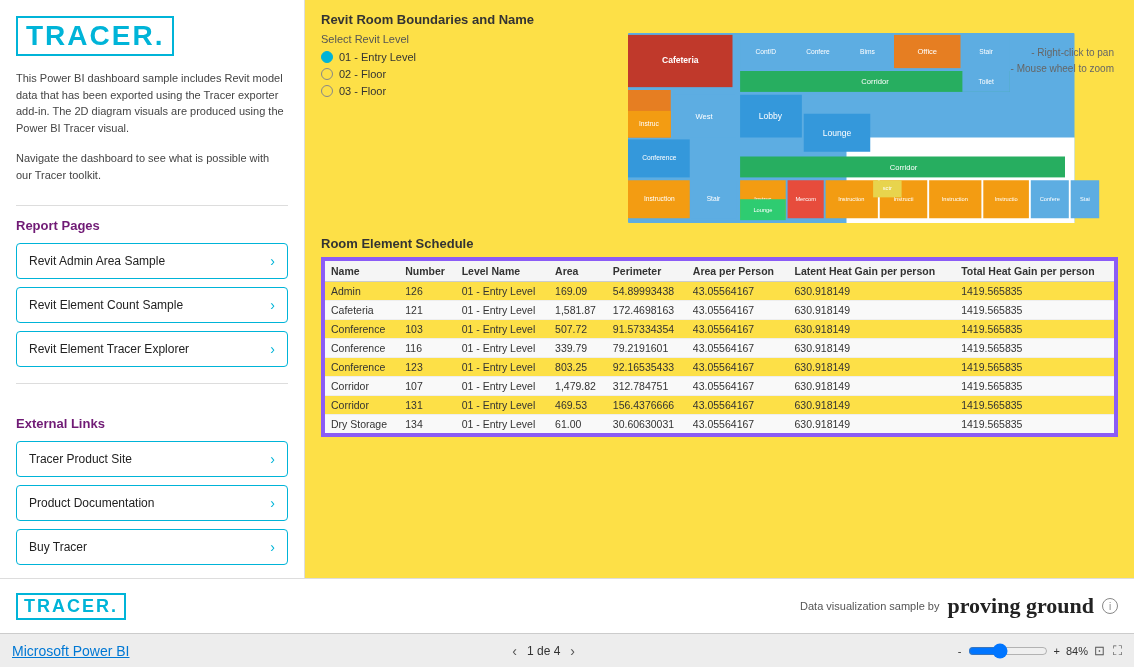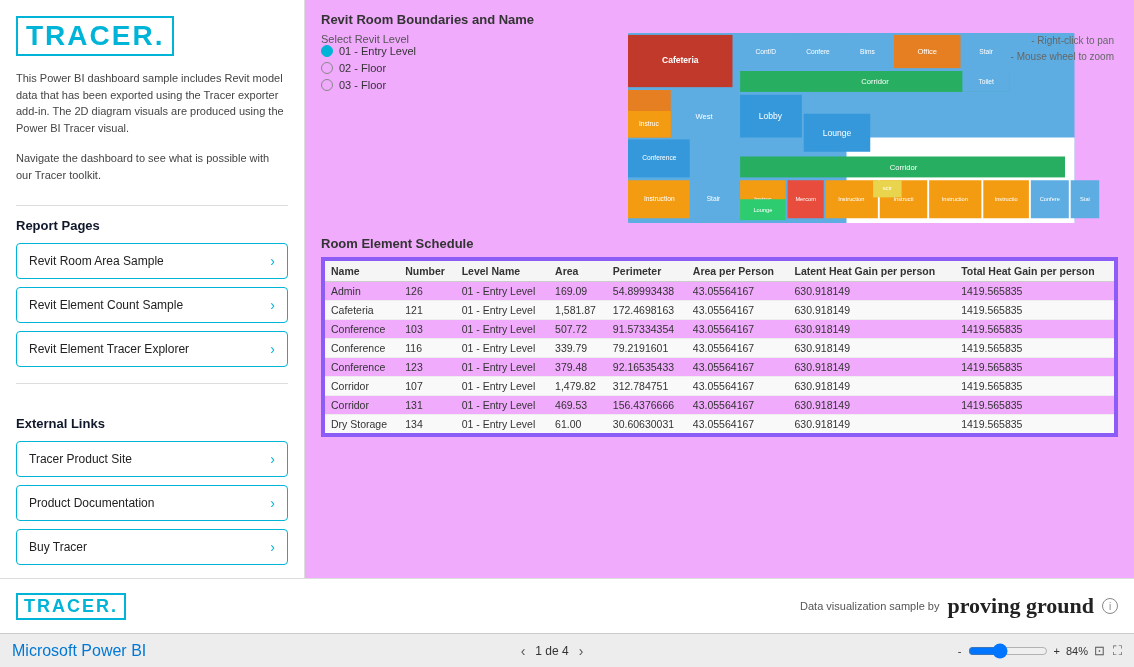--- a/index.html
+++ b/index.html
@@ -20,7 +20,7 @@
     .external-links-section { margin-top: 20px; }
 
     
-    .content-area { flex: 1; display: flex; flex-direction: column; background: #f0abfc; overflow: hidden; }
+    .content-area { flex: 1; display: flex; flex-direction: column; background: #fde047; overflow: hidden; }
     .content-inner { flex: 1; padding: 12px 16px; overflow: hidden; display: flex; flex-direction: column; gap: 10px; }
 
     

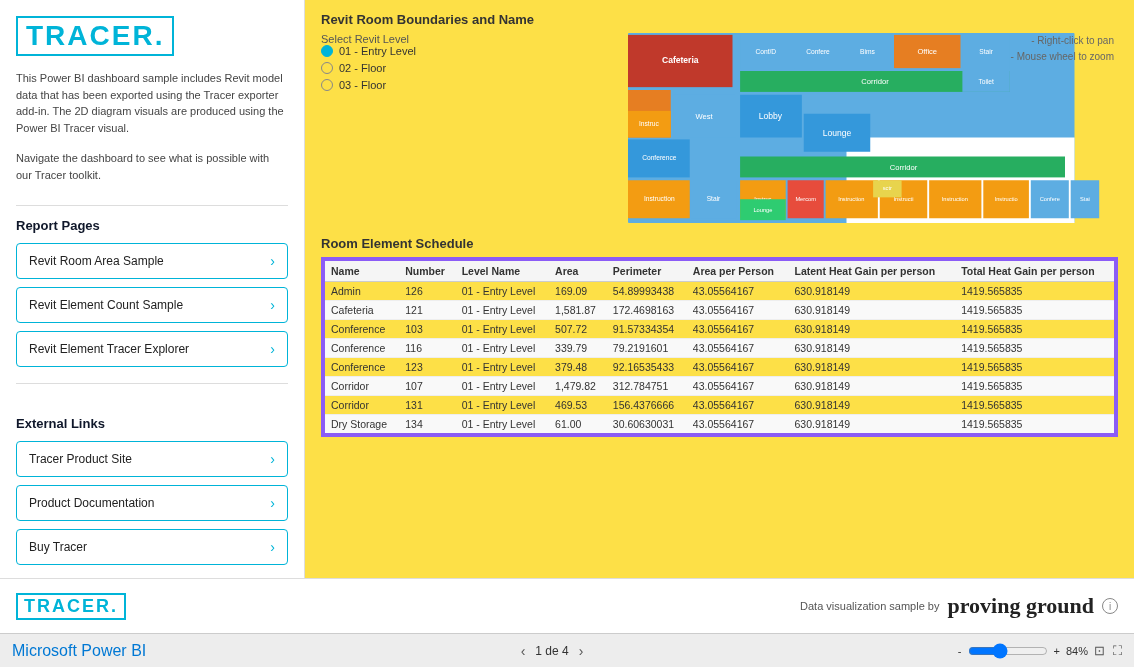--- a/index.html
+++ b/index.html
@@ -30,7 +30,7 @@
 
     
     .level-select { width: 130px; flex-shrink: 0; }
-    .level-select-title { font-size: 11px; color: #555; }
+    .level-select-title { font-size: 11px; color: #555; margin-bottom: 6px; }
     .radio-option { display: flex; align-items: center; gap: 6px; margin-bottom: 5px; font-size: 11px; color: #333; cursor: pointer; }
     .radio-circle { width: 12px; height: 12px; border-radius: 50%; border: 1.5px solid #888; display: inline-block; flex-shrink: 0; }
     .radio-circle.selected { border-color: #00b4d8; background: #00b4d8; }

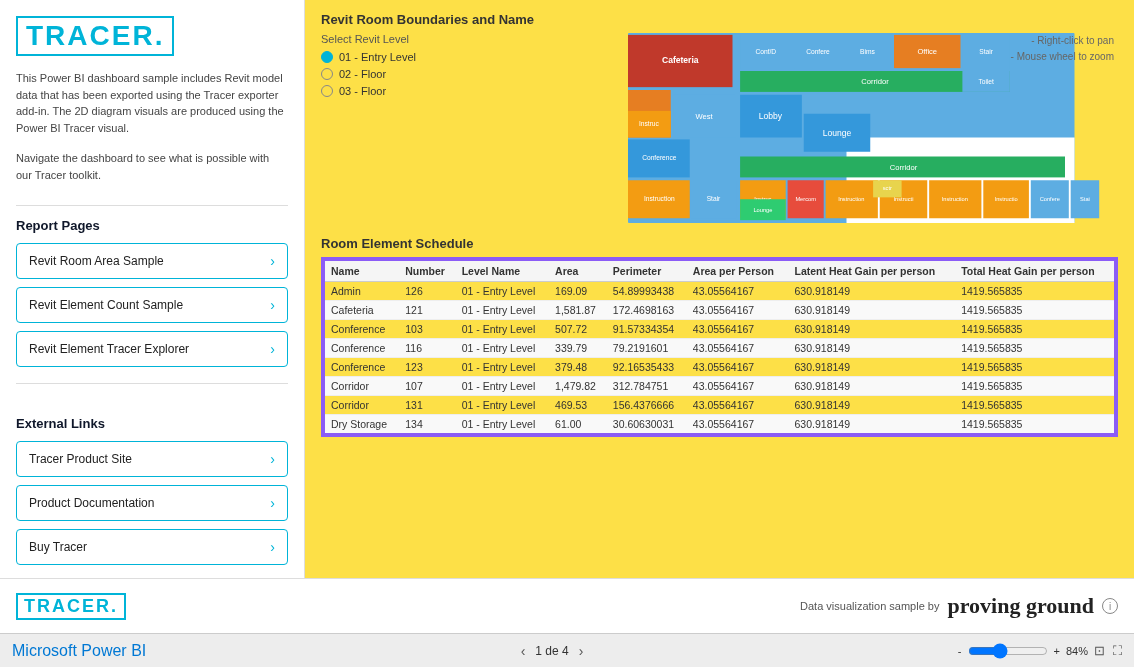--- a/index.html
+++ b/index.html
@@ -37,7 +37,7 @@
 
     
     .floor-plan-area { flex: 1; position: relative; min-height: 180px; }
-    .hint-text { position: absolute; top: 0; right: 4px; font-size: 10px; color: #666; text-align: right; line-height: 1.6; }
+    .hint-text { position: absolute; top: 12px; right: 4px; font-size: 10px; color: #666; text-align: right; line-height: 1.6; }
 
     
     .table-section { flex: 1; overflow: hidden; }

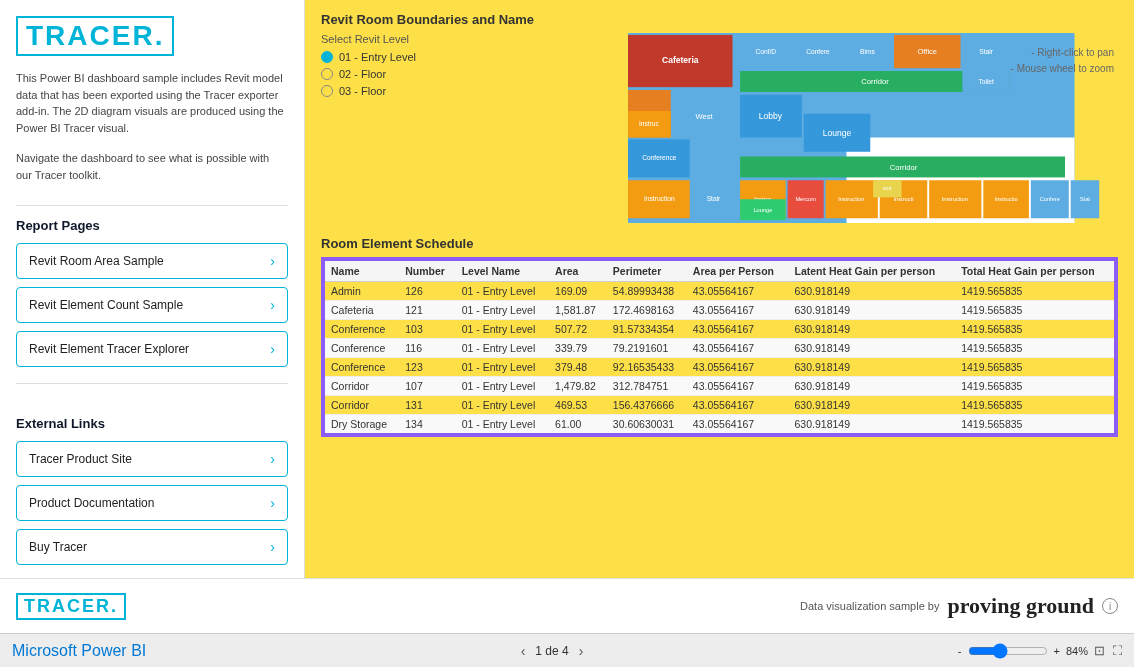--- a/index.html
+++ b/index.html
@@ -14,7 +14,7 @@
     .tracer-logo { font-size: 28px; font-weight: 900; color: #00b4d8; letter-spacing: 2px; border: 2.5px solid #00b4d8; padding: 2px 8px; display: inline-block; font-family: Arial Black, sans-serif; }
     .sidebar-desc { font-size: 11px; color: #444; line-height: 1.5; margin-bottom: 14px; }
     .sidebar-divider { border: none; border-top: 1px solid #ddd; margin: 8px 0; }
-    .section-title { font-size: 13px; font-weight: 600; color: #0f172a; margin-bottom: 10px; margin-top: 4px; }
+    .section-title { font-size: 13px; font-weight: 600; color: #701a75; margin-bottom: 10px; margin-top: 4px; }
     .nav-btn { display: flex; align-items: center; justify-content: space-between; border: 1.5px solid #00b4d8; border-radius: 4px; padding: 9px 12px; margin-bottom: 8px; cursor: pointer; background: #fff; color: #222; font-size: 12px; }
     .nav-btn .arrow { color: #00b4d8; font-size: 14px; }
     .external-links-section { margin-top: 20px; }

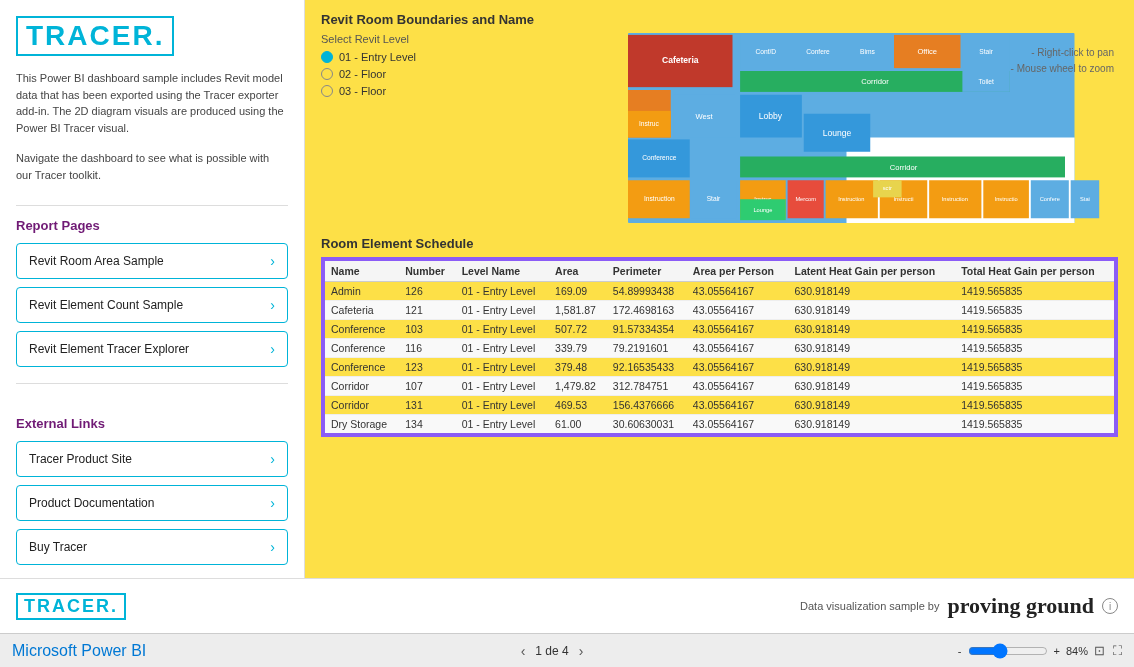--- a/index.html
+++ b/index.html
@@ -83,7 +83,7 @@
     <div class="section-title">Report Pages</div>
     <div id="nav-buttons">
         <div class="nav-btn">
-          <span>Revit Room Area Sample</span>
+          <span>Revit Admin Area Sample</span>
           <span class="arrow">›</span>
         </div>
         <div class="nav-btn">

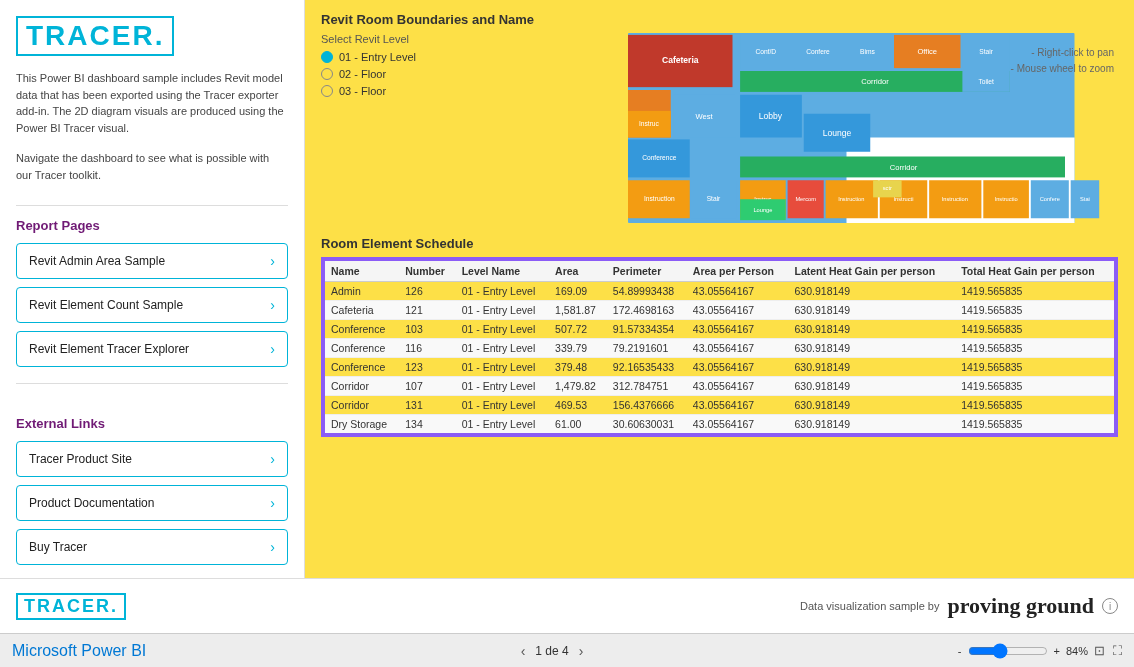--- a/index.html
+++ b/index.html
@@ -297,7 +297,7 @@
                   <td>Conference</td>
                   <td>123</td>
                   <td>01 - Entry Level</td>
-                  <td>379.48</td>
+                  <td>803.25</td>
                   <td>92.16535433</td>
                   <td>43.05564167</td>
                   <td>630.918149</td>

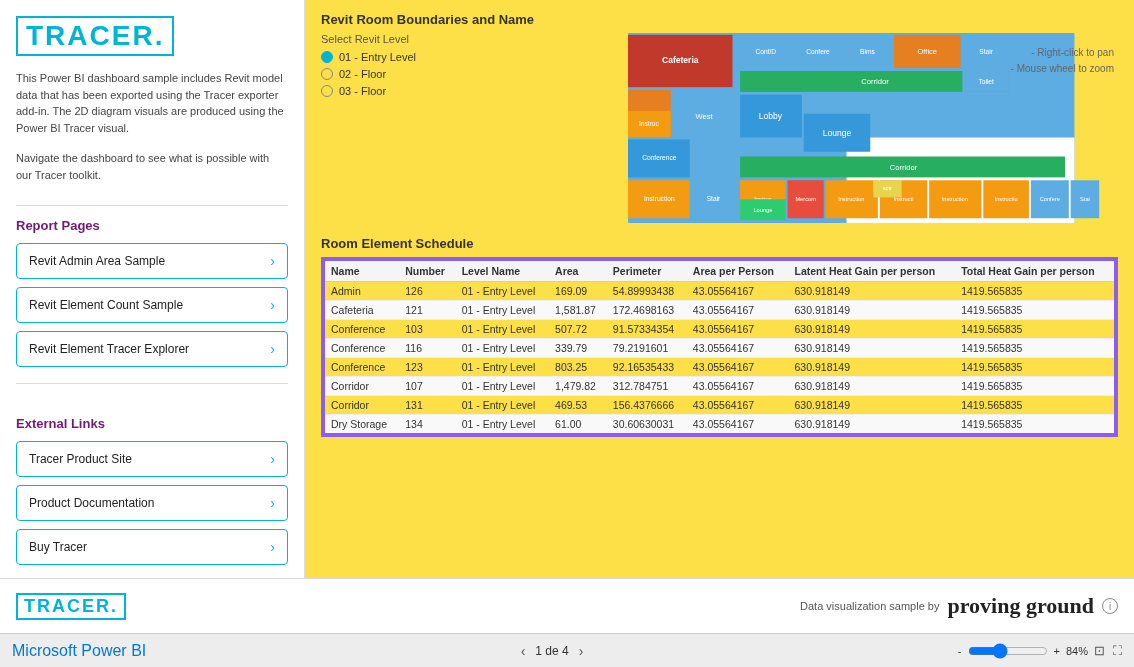--- a/index.html
+++ b/index.html
@@ -57,7 +57,7 @@
 
     
     .powerbi-bar { background: #ededed; border-top: 1px solid #ccc; height: 34px; display: flex; align-items: center; justify-content: space-between; padding: 0 12px; }
-    .powerbi-link { color: #0078d4; font-size: 16px; cursor: pointer; }
+    .powerbi-link { color: #0078d4; font-size: 14px; text-decoration: underline; cursor: pointer; }
     .page-nav { display: flex; align-items: center; gap: 10px; font-size: 12px; color: #333; }
     .page-nav button { background: none; border: none; cursor: pointer; font-size: 14px; color: #555; }
     .zoom-area { display: flex; align-items: center; gap: 6px; font-size: 11px; color: #333; }

